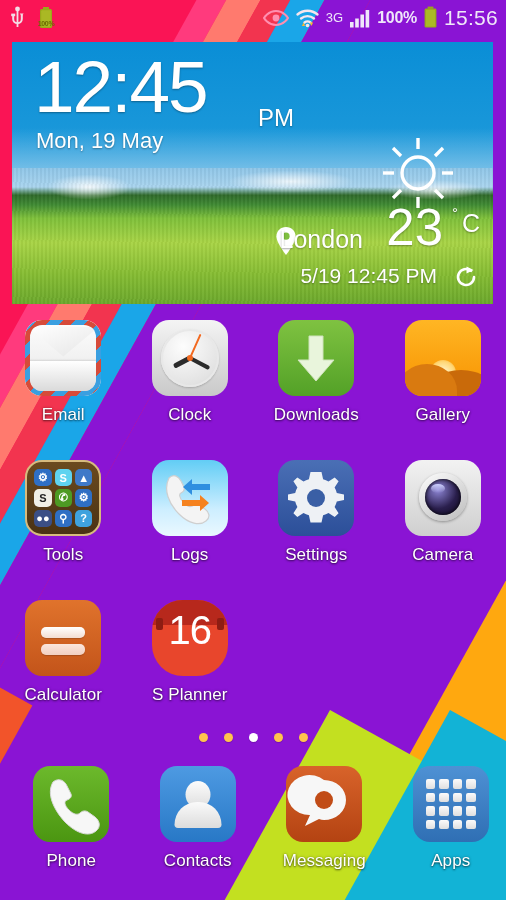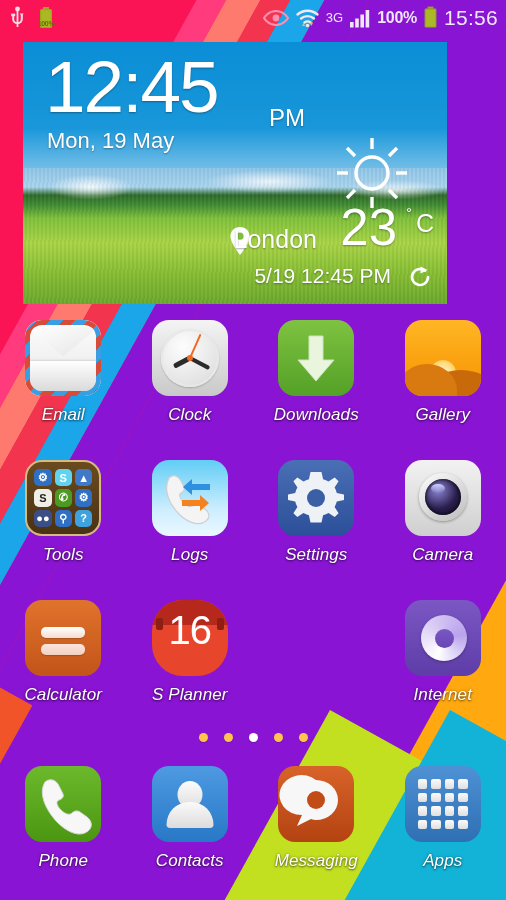--- a/index.html
+++ b/index.html
@@ -52,8 +52,8 @@
 
   
   #widget {
-    position:absolute; left:12px; top:42px; width:424px; height:262px; z-index:20;
-    overflow:hidden; background:linear-gradient(#0a8ed6,#37a9e0);margin-left:11px;
+    position:absolute; left:12px; top:42px; width:481px; height:262px; z-index:20;
+    overflow:hidden; background:linear-gradient(#0a8ed6,#37a9e0);
   }
   #widget-photo {
     position:absolute; left:0; bottom:0; width:100%; height:136px;

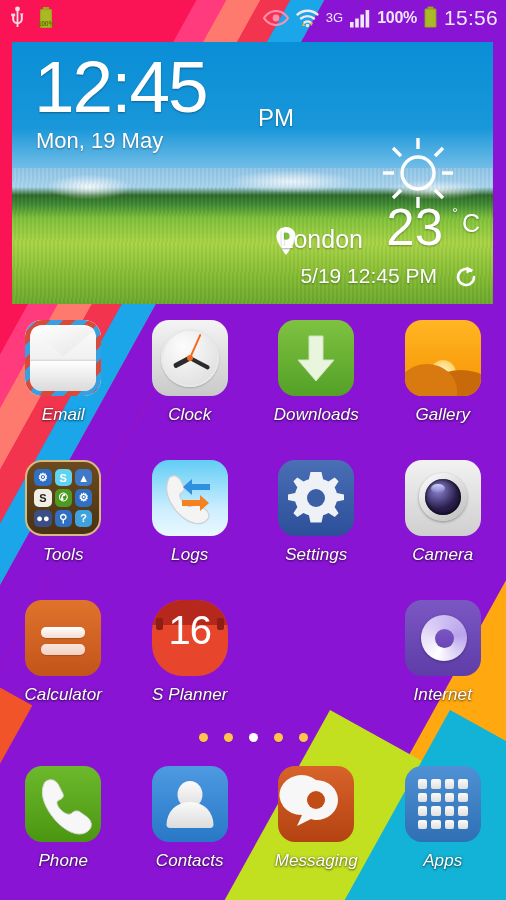--- a/index.html
+++ b/index.html
@@ -98,7 +98,6 @@
     margin-top:9px; color:#fff; font-size:17px; letter-spacing:.1px;
     text-shadow:0 1px 2px rgba(0,0,0,.55), 0 0 3px rgba(0,0,0,.35);
     white-space:nowrap;
-    font-style:italic;
   }
   .empty { visibility:hidden; }
 

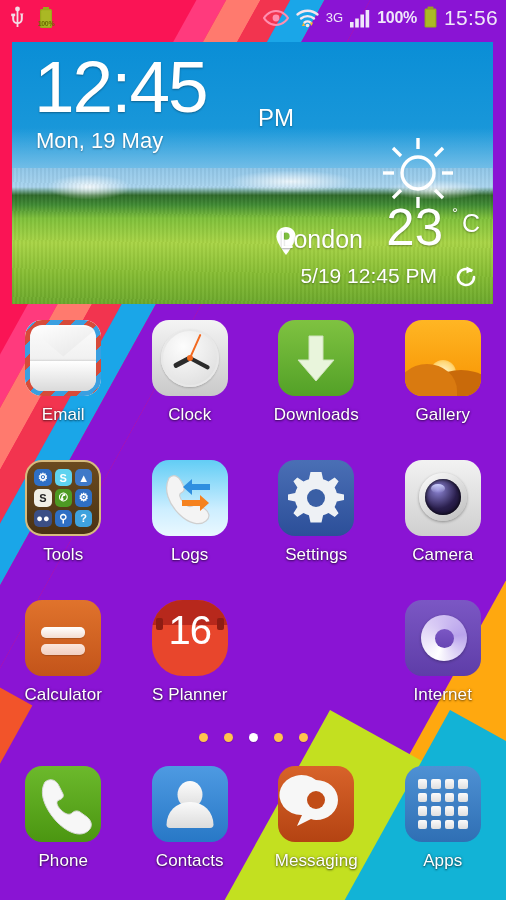--- a/index.html
+++ b/index.html
@@ -424,13 +424,6 @@
       <div class="app-label empty"></div>
     </div>
 
-    <div class="cell">
-      <div class="icon-box g-internet">
-        <div class="net-ring"></div>
-        <div class="net-hole"></div>
-      </div>
-      <div class="app-label">Internet</div>
-    </div>
   </div>
 </div>
 

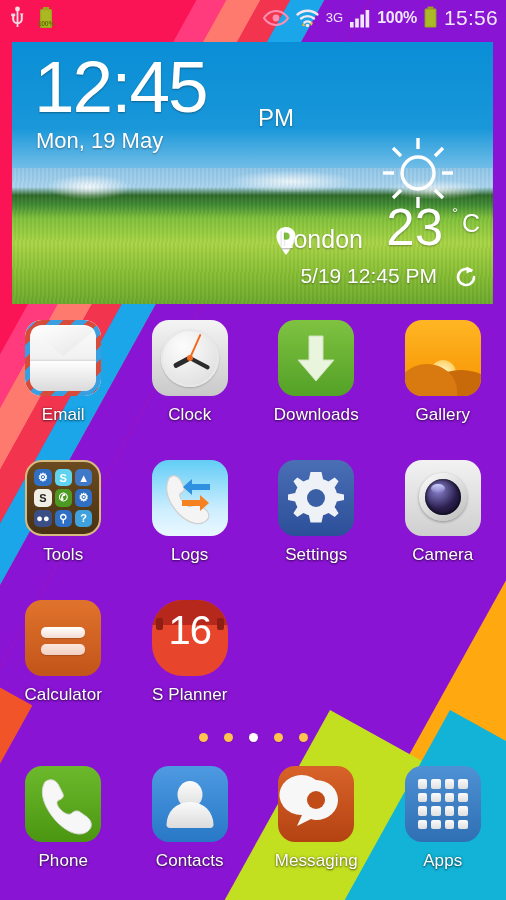--- a/index.html
+++ b/index.html
@@ -108,7 +108,7 @@
   .dot.on { background:#ffffff; }
 
   
-  #dock { position:absolute; left:0; top:766px; width:464px; z-index:20; }
+  #dock { position:absolute; left:8px; top:766px; width:464px; z-index:20; }
   #dock .cell { height:134px; }
 
   

